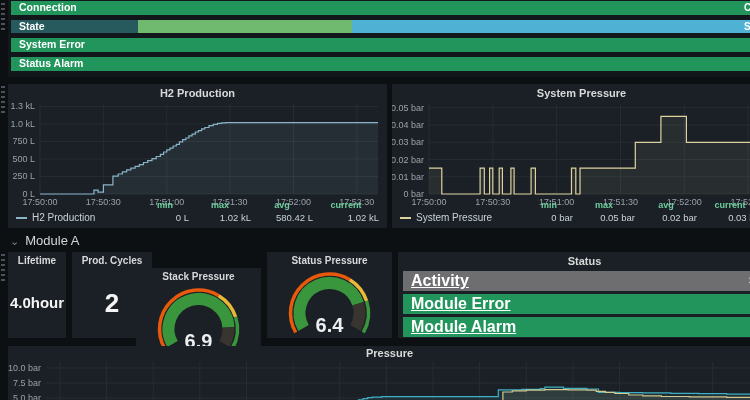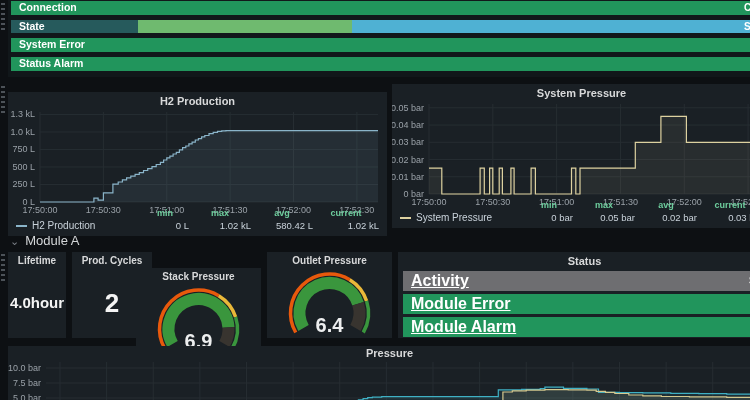--- a/index.html
+++ b/index.html
@@ -28,7 +28,7 @@
   }
   .trow .edge{left:733px;}
   
-  #h2-panel{left:8px;top:92px;width:379px;height:144px;}
+  #h2-panel{left:8px;top:84px;width:379px;height:144px;}
   #sysp-panel{left:392px;top:84px;width:379px;height:144px;}
   .chart-svg{display:block;margin:0;}
   .legend{position:absolute;left:8px;right:8px;bottom:5px;}

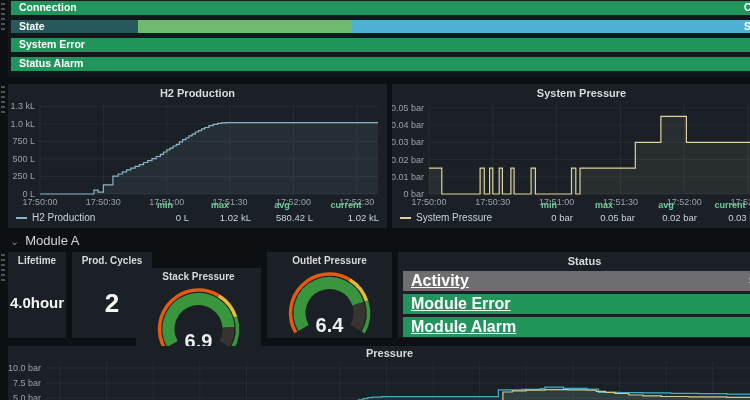--- a/index.html
+++ b/index.html
@@ -223,7 +223,7 @@
       <path d="M92.46 43.43 A30 30 0 0 1 88.48 60.00" stroke="#38342f" stroke-width="12" fill="none"></path>
       <text x="62.5" y="64" text-anchor="middle" font-size="20" font-weight="bold" fill="#edeeef" font-family="&quot;Liberation Sans&quot;,sans-serif">6.9</text>
     </svg></div>
-<div id="outlet-panel" class="panel stat-panel"><div class="ptitle">Outlet Pressure</div><svg width="125" height="70" viewBox="0 0 125 70">
+<div id="outlet-panel" class="panel stat-panel"><div class="ptitle">Status Pressure</div><svg width="125" height="70" viewBox="0 0 125 70">
       <path d="M28.73 64.50 A39 39 0 0 1 82.70 11.64" stroke="#e8590c" stroke-width="3.5" fill="none"></path>
       <path d="M82.70 11.64 A39 39 0 0 1 99.59 32.95" stroke="#eab839" stroke-width="3.5" fill="none"></path>
       <path d="M99.59 32.95 A39 39 0 0 1 96.27 64.50" stroke="#3a963d" stroke-width="3.5" fill="none"></path>

